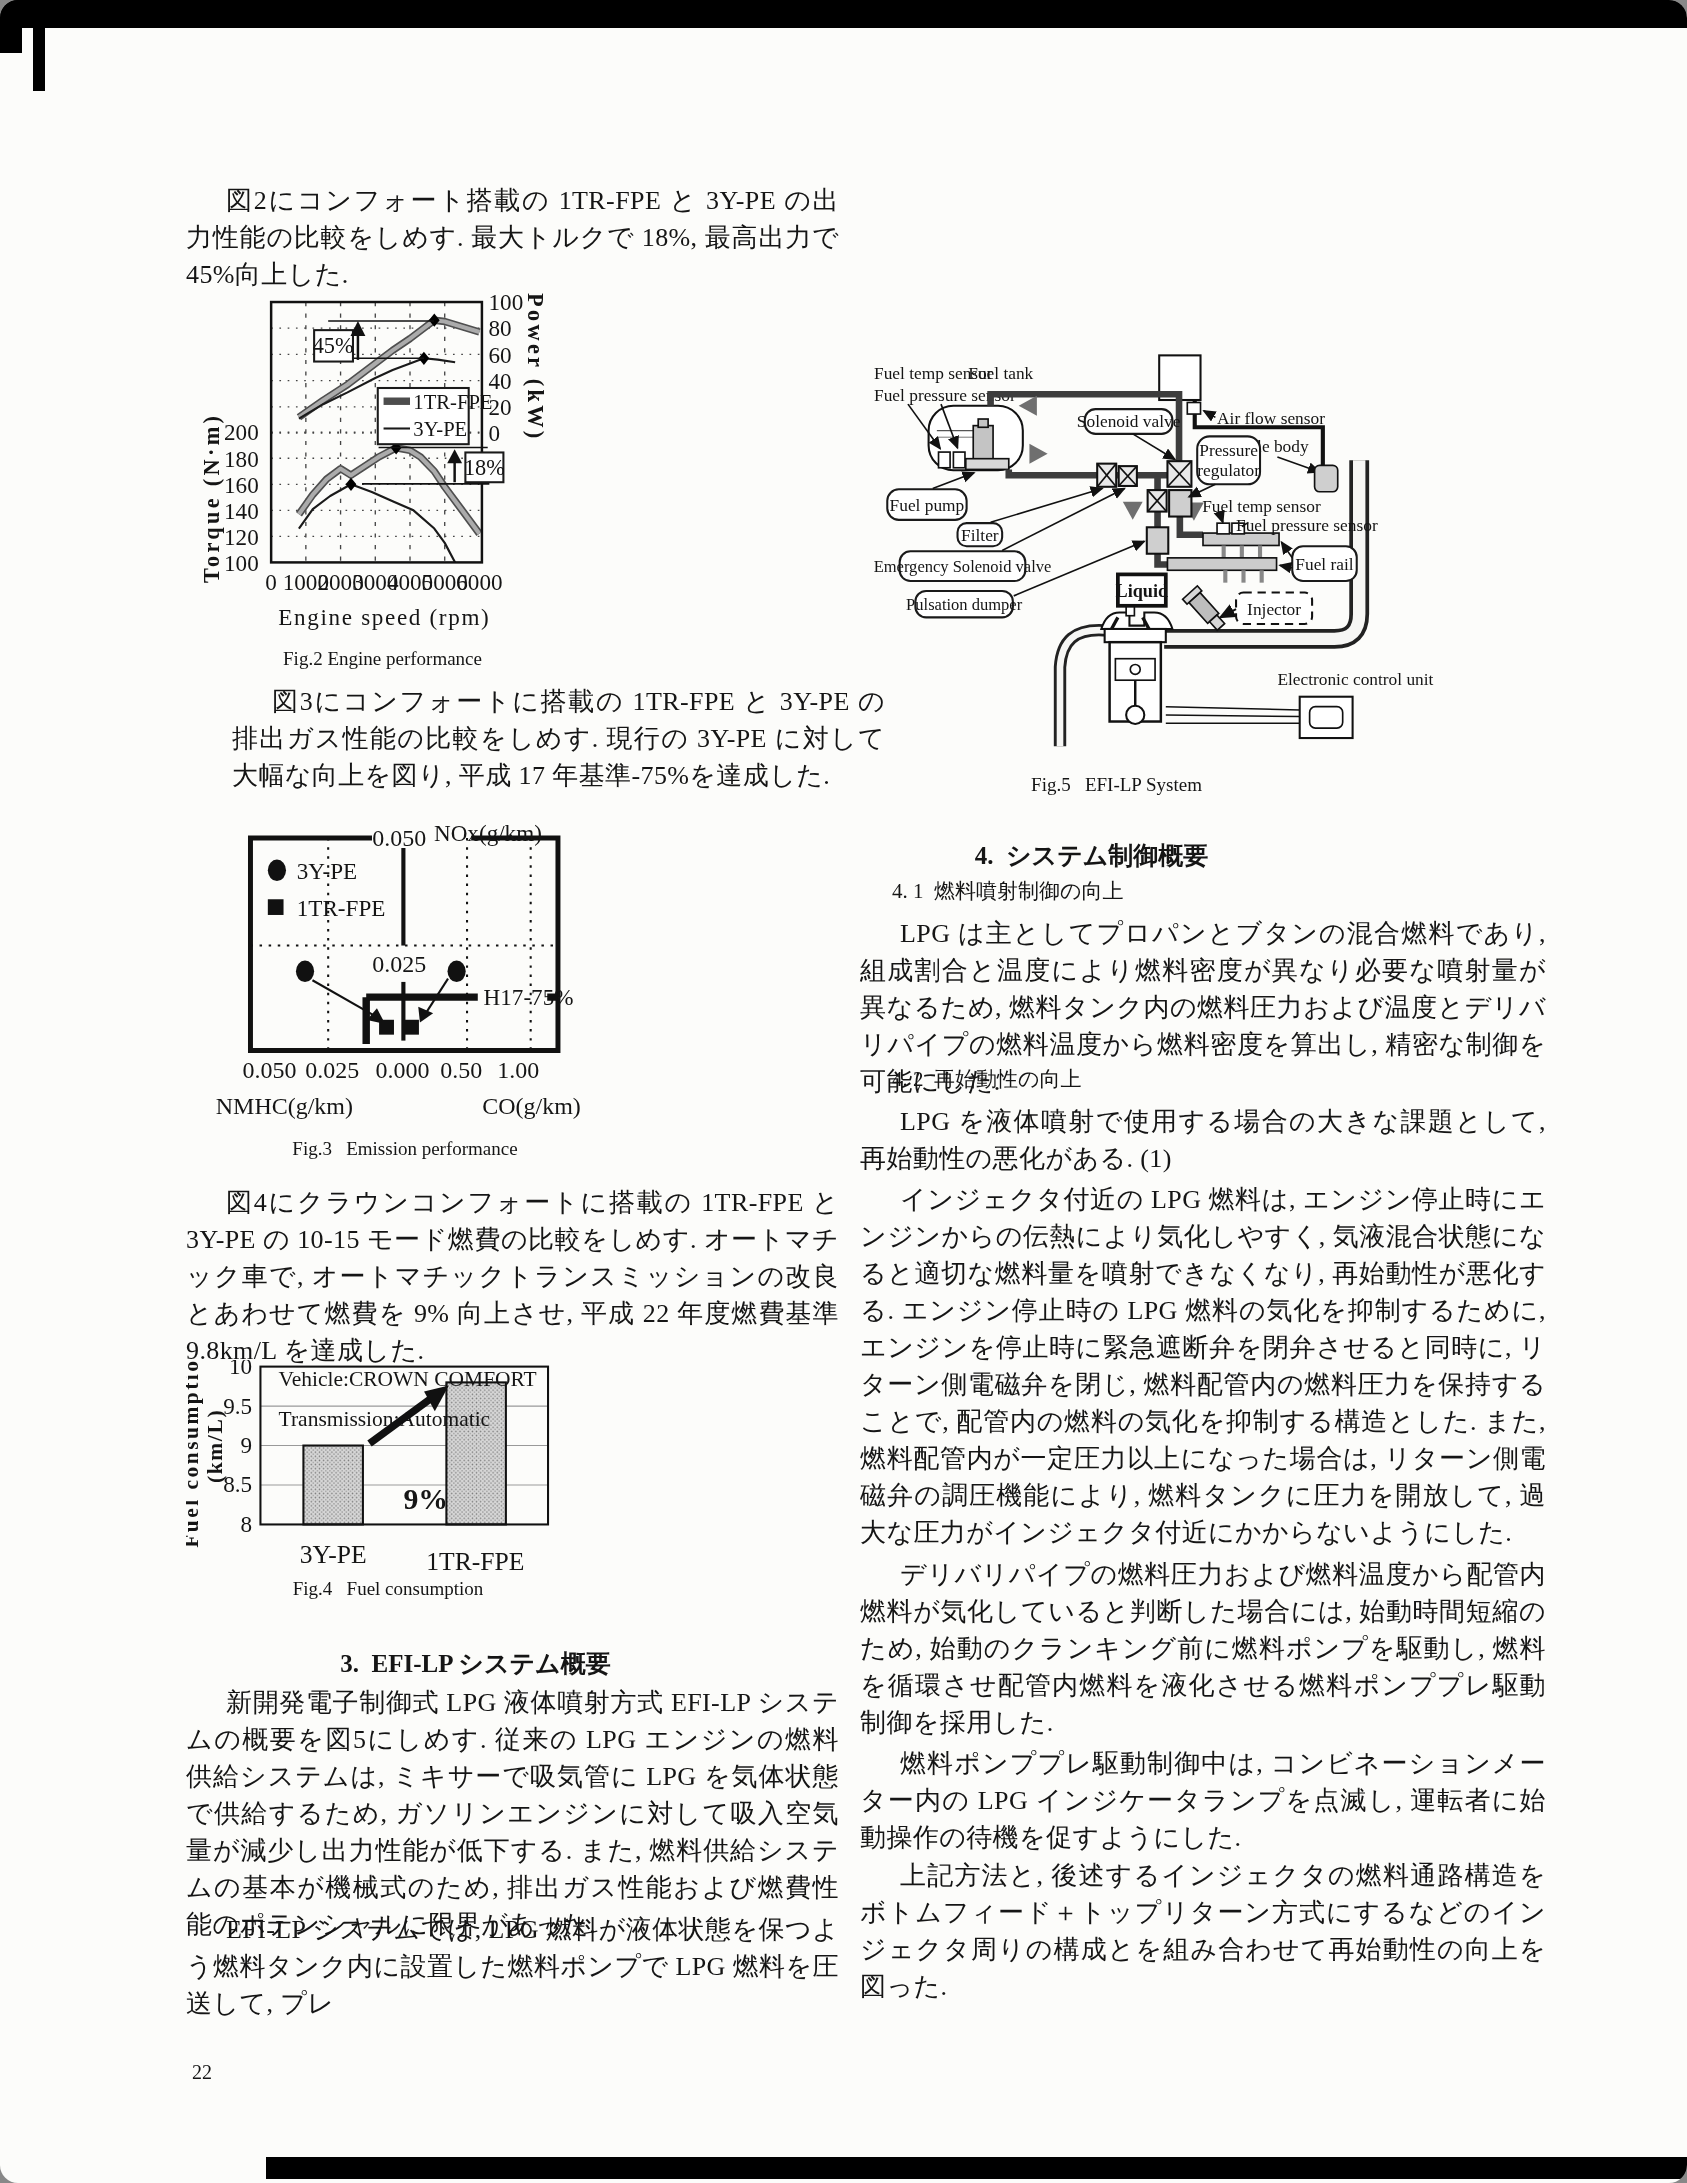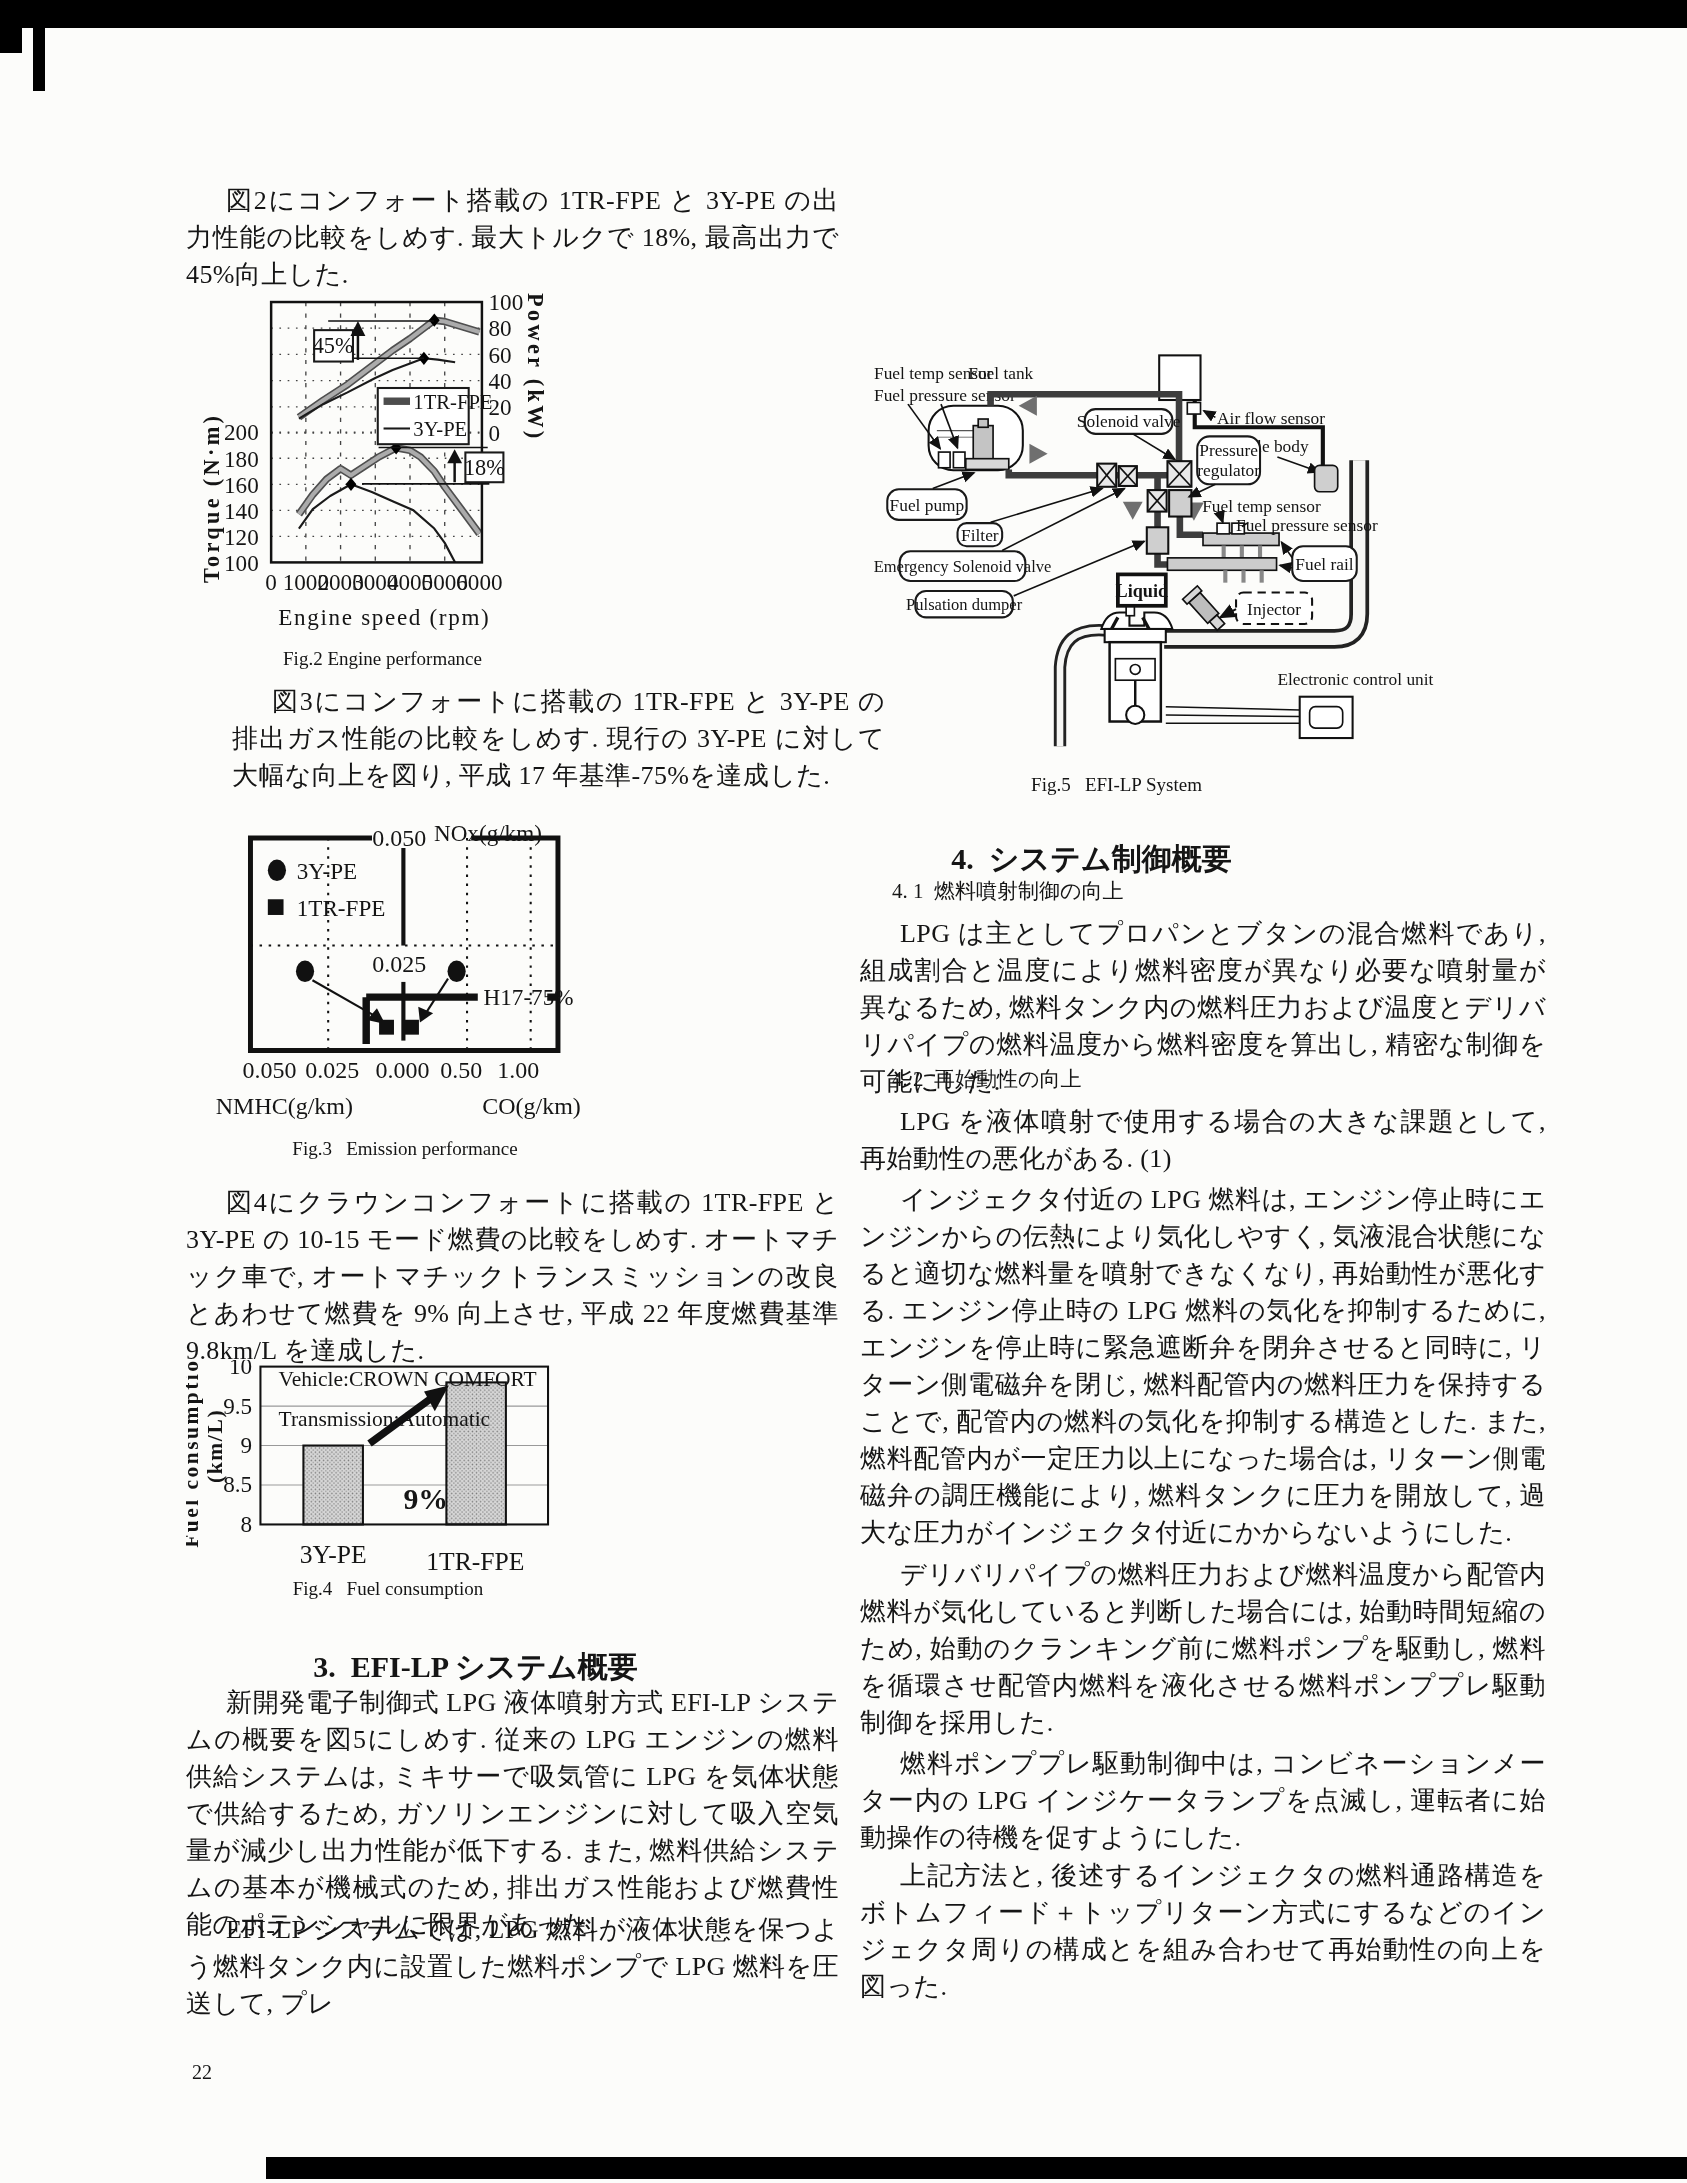--- a/index.html
+++ b/index.html
@@ -4,7 +4,7 @@
 <style>
   html,body{margin:0;padding:0;background:#888;}
   .page{position:relative;width:1687px;height:2183px;background:#fcfcfa;overflow:hidden;
-        font-family:"Liberation Serif","DejaVu Serif",serif;color:#151515;}
+        font-family:"Liberation Serif","DejaVu Serif",serif;color:#151515;border-radius:18px;}
   .abs{position:absolute;}
   .body-text{font-size:26px;line-height:37px;text-align:justify;letter-spacing:0.4px;}
   .indent{text-indent:40px;}

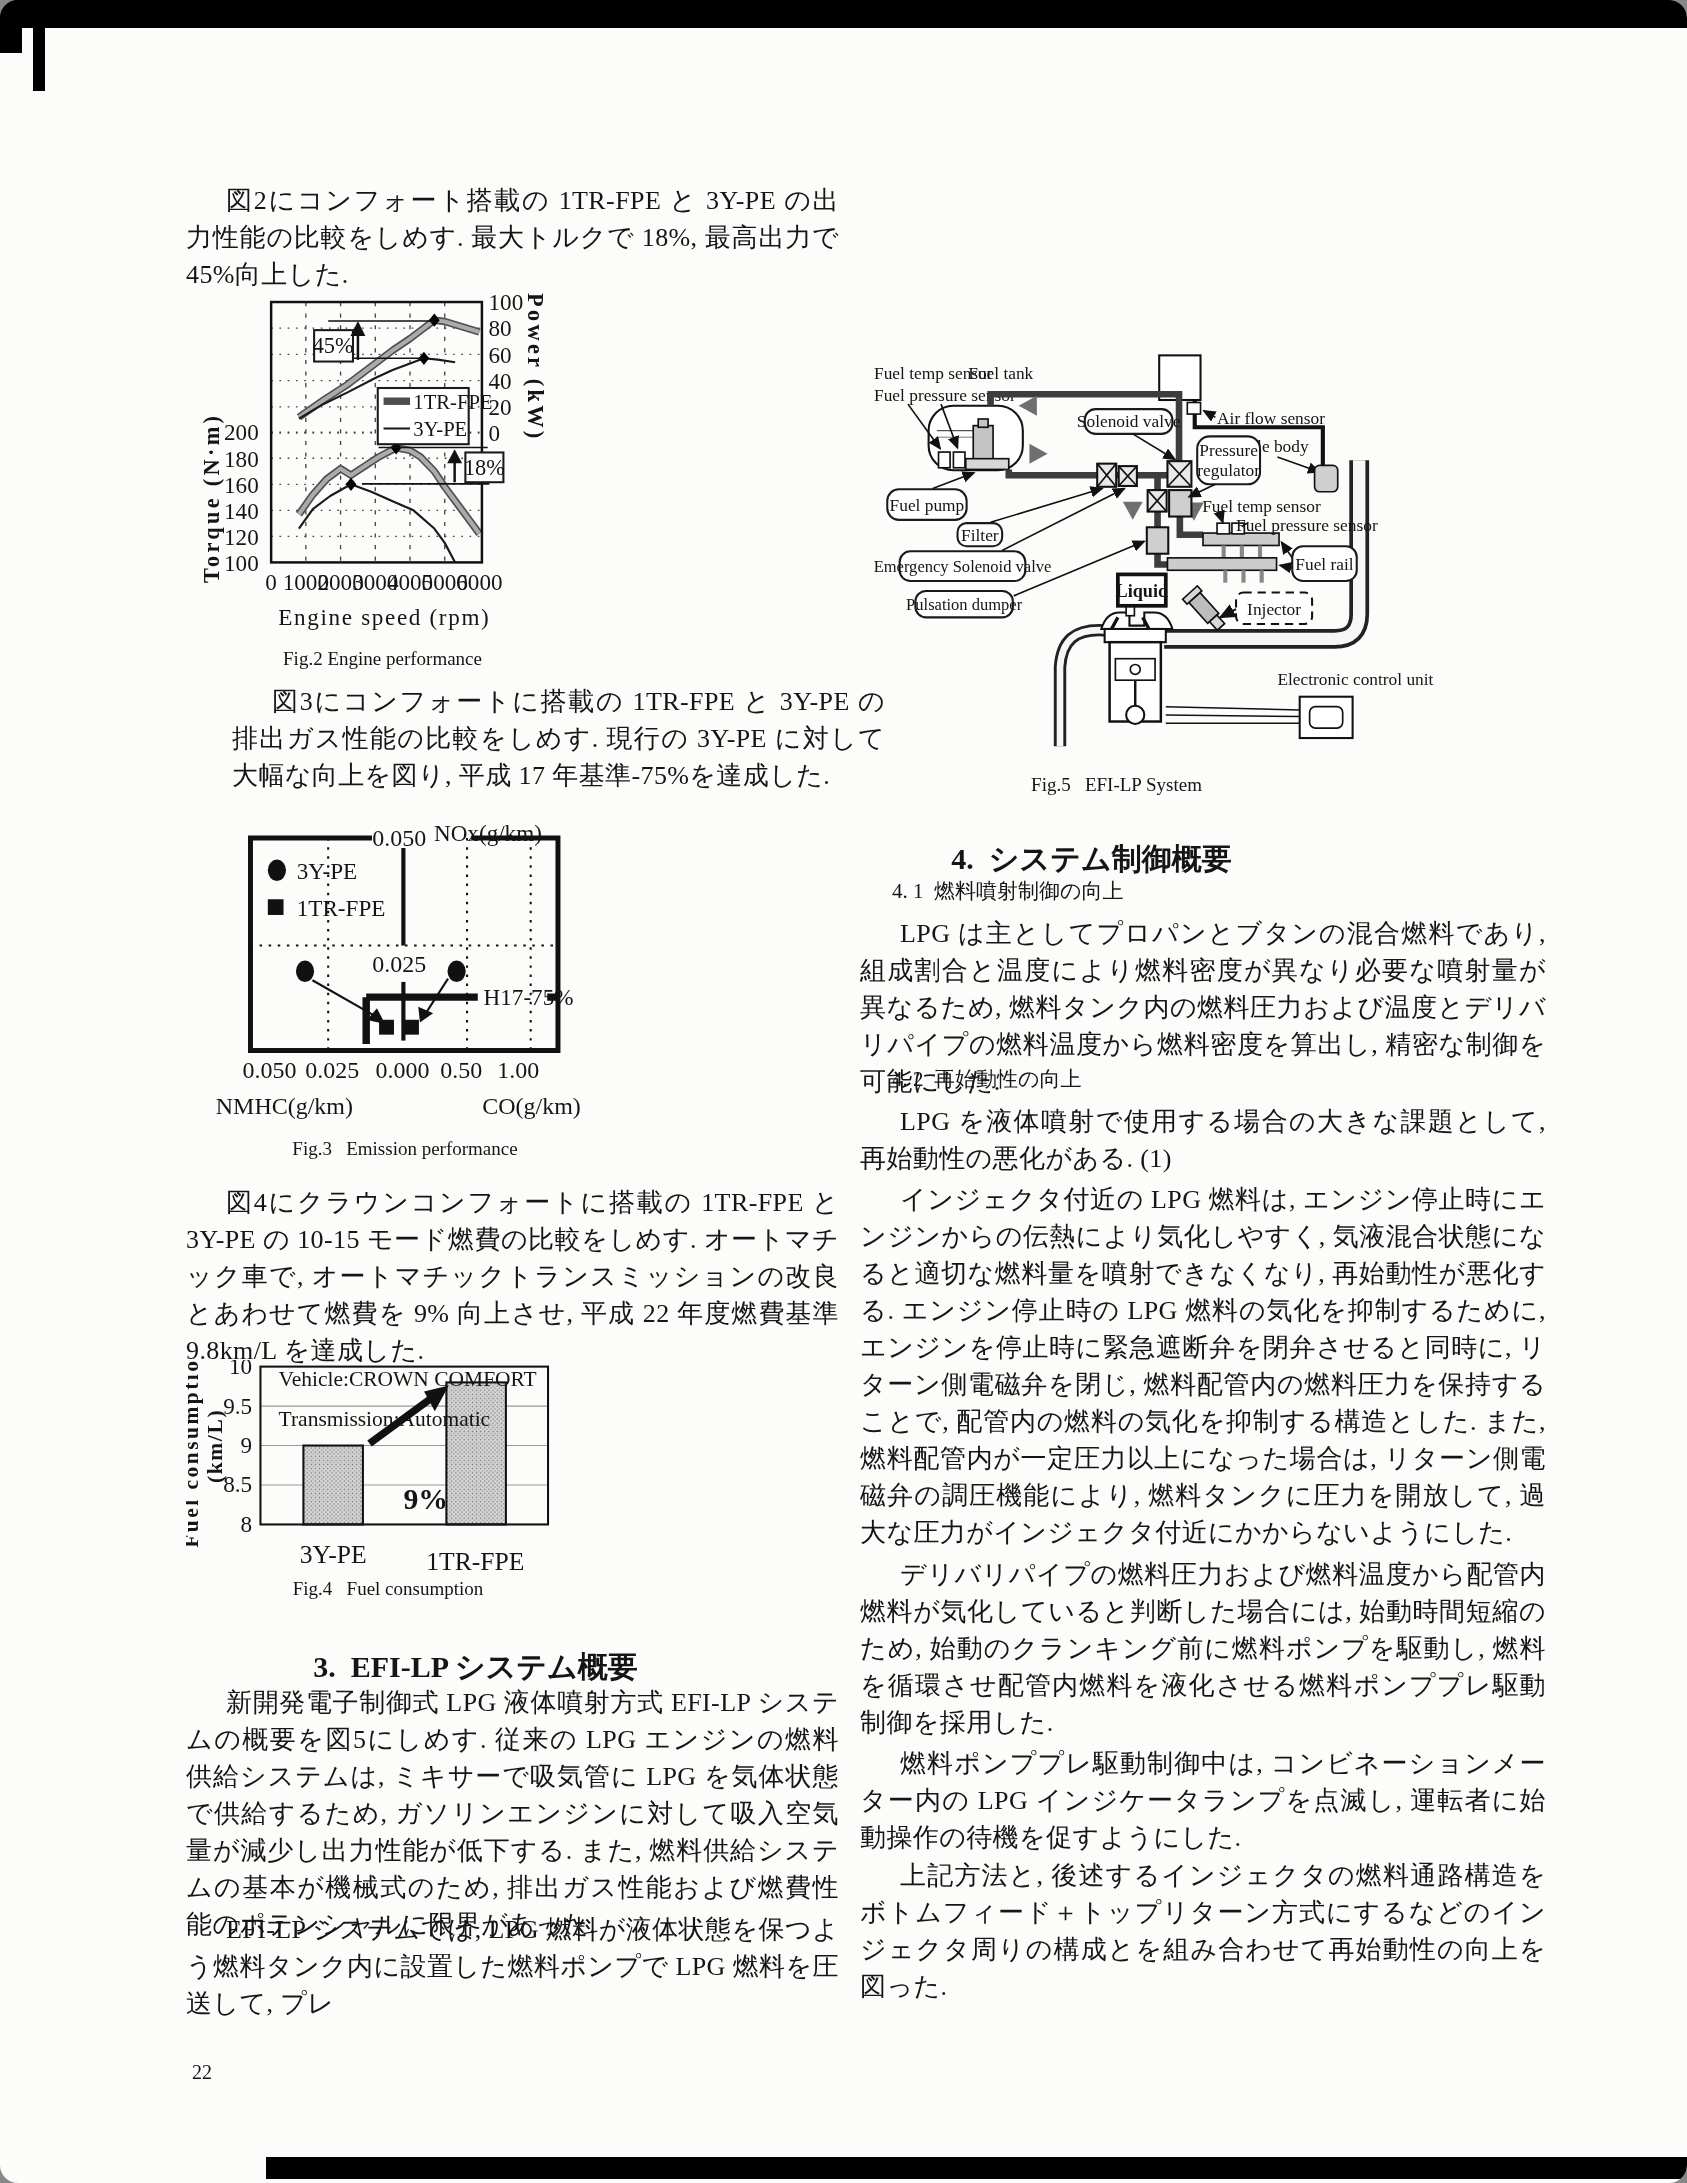--- a/index.html
+++ b/index.html
@@ -9,7 +9,7 @@
   .body-text{font-size:26px;line-height:37px;text-align:justify;letter-spacing:0.4px;}
   .indent{text-indent:40px;}
   .caption{font-size:19px;text-align:center;white-space:pre;}
-  .heading{font-size:30px;font-weight:600;text-align:center;white-space:pre;}
+  .heading{font-size:25px;font-weight:600;text-align:center;white-space:pre;}
   .subheading{font-size:21px;white-space:pre;}
   .pagenum{font-size:20px;}
   .scanbar{background:#000;}

